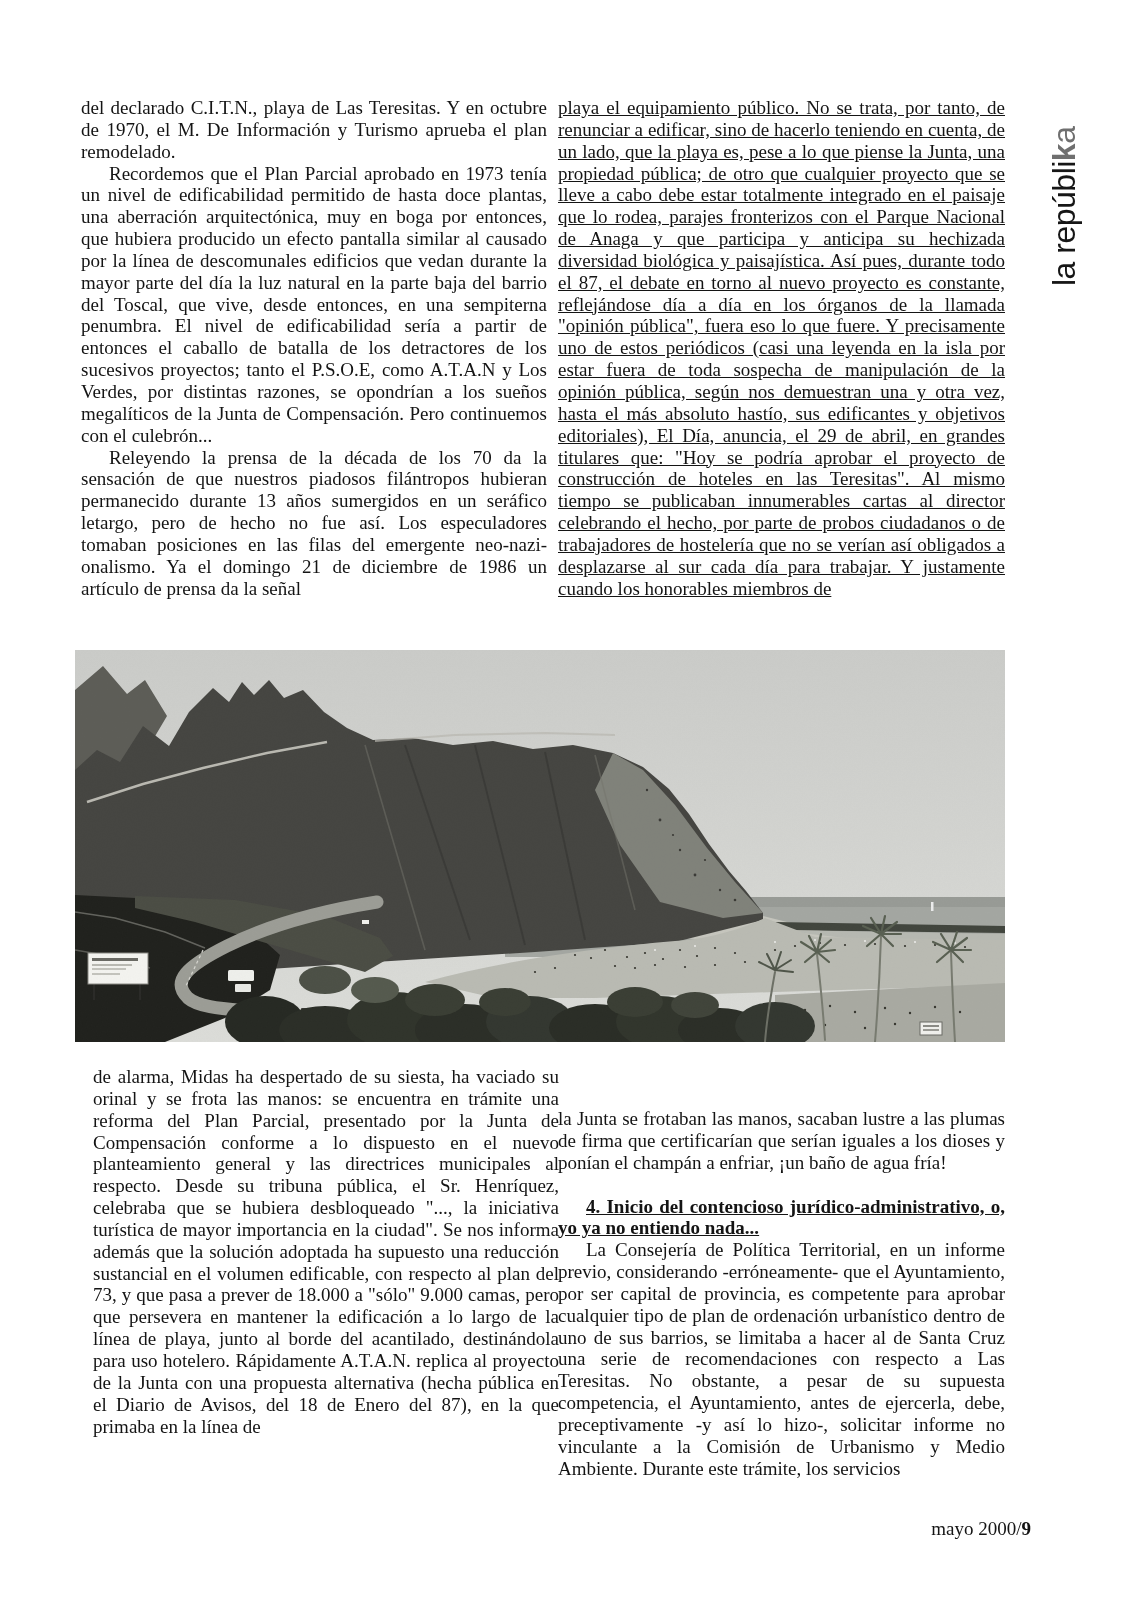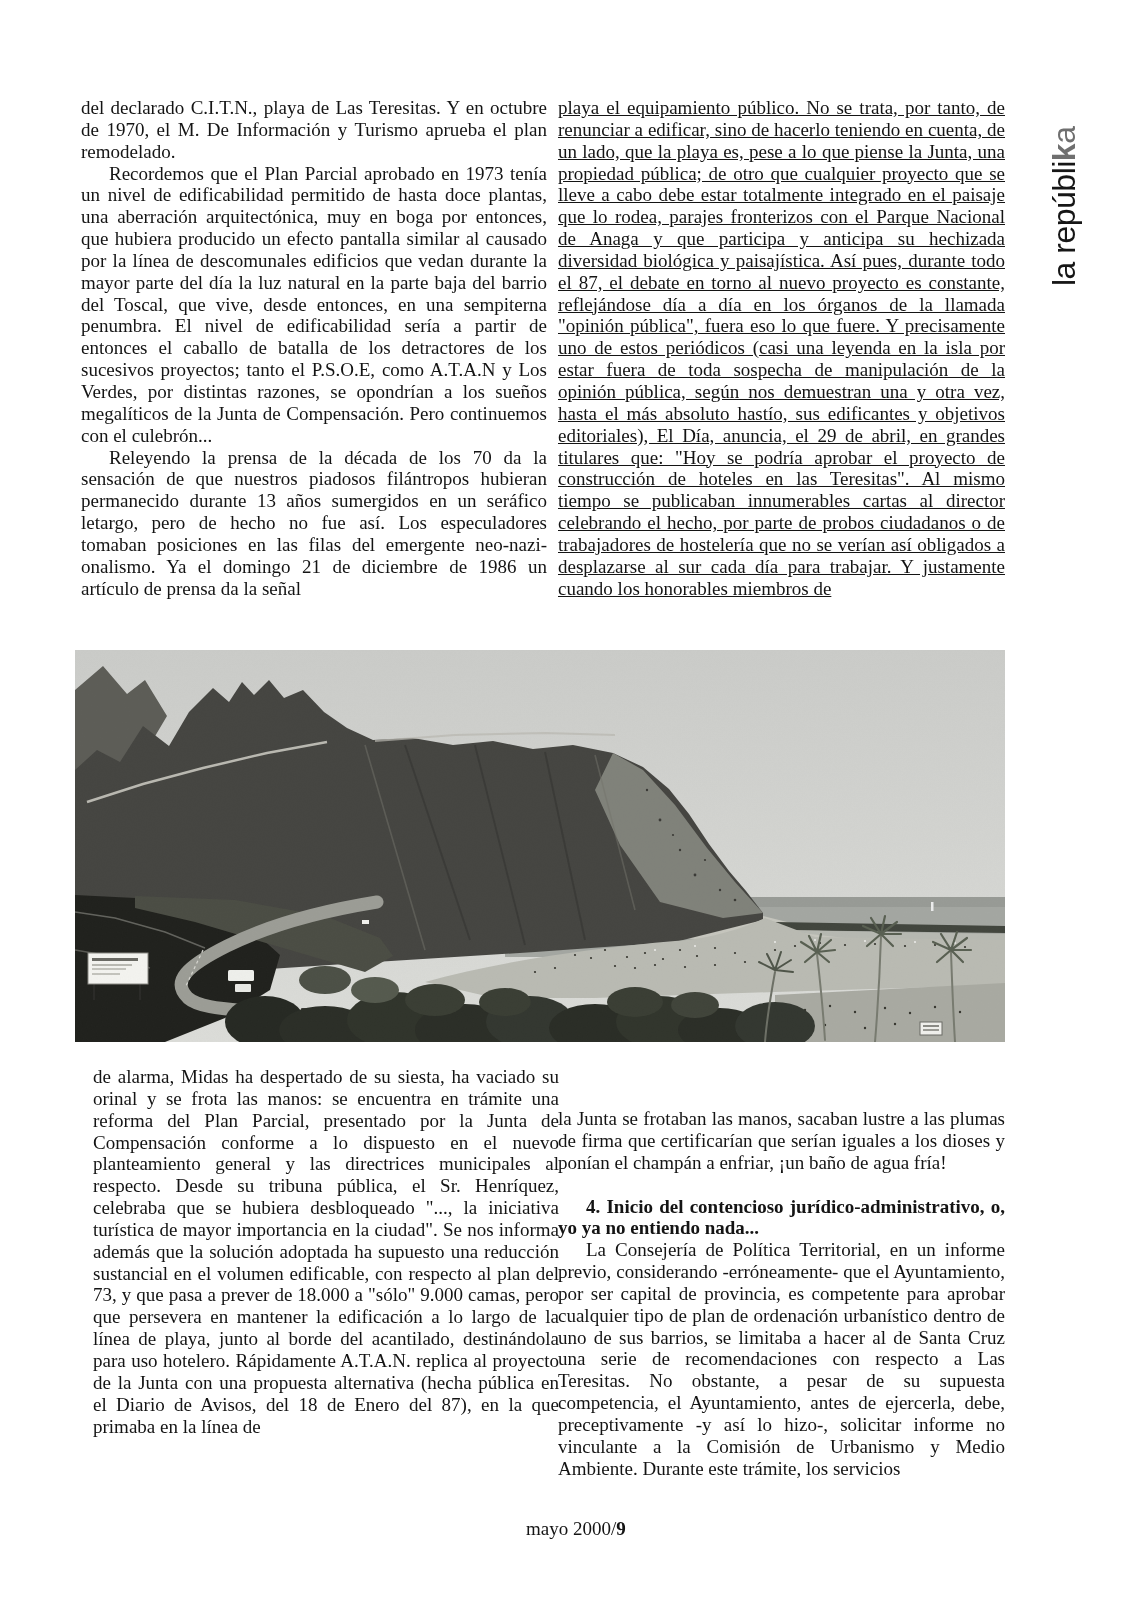--- a/index.html
+++ b/index.html
@@ -13,7 +13,7 @@
   .col-top-right{left:558px;top:97px;width:447px;text-decoration:underline;}
   .col-bottom-left{left:93px;top:1066px;width:466px;}
   .col-bottom-right{left:558px;top:1066px;width:447px;margin-top:42px;}
-  .section-heading{font-weight:bold;margin-top:22px !important;text-indent:28px;}
+  .section-heading{font-weight:bold;margin-top:22px !important;text-indent:28px;text-decoration:underline;}
   .photo{position:absolute;left:75px;top:650px;width:930px;height:392px;}
   .photo svg{display:block;}
   .logo{position:absolute;left:1046px;top:286px;transform:rotate(-90deg);

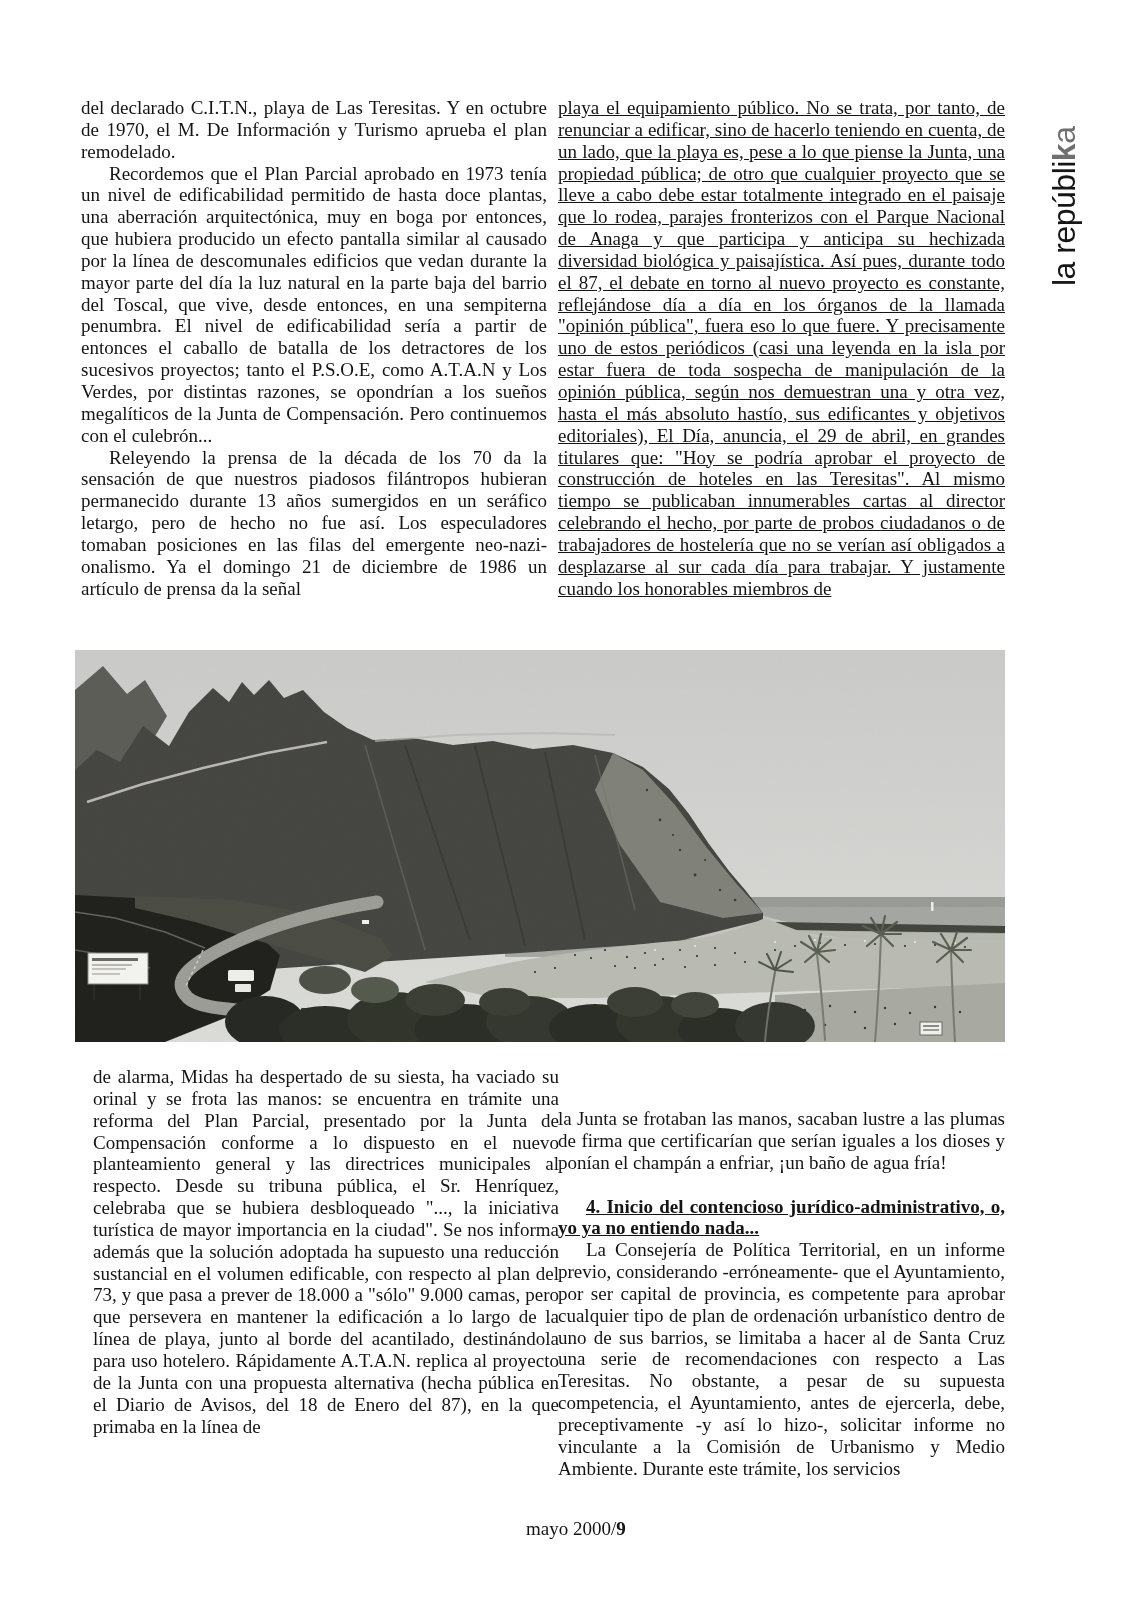--- a/index.html
+++ b/index.html
@@ -22,7 +22,7 @@
         color:#161616;}
   .logo .logo-k{font-weight:700;color:#6f6f6f;}
   .logo .logo-a{color:#6f6f6f;}
-  .footer{position:absolute;left:526px;top:1518px;width:447px;
+  .footer{position:absolute;left:584px;top:1518px;width:447px;text-align:right;
           font-size:19px;}
   .footer .page-num{font-weight:bold;}
 </style>

